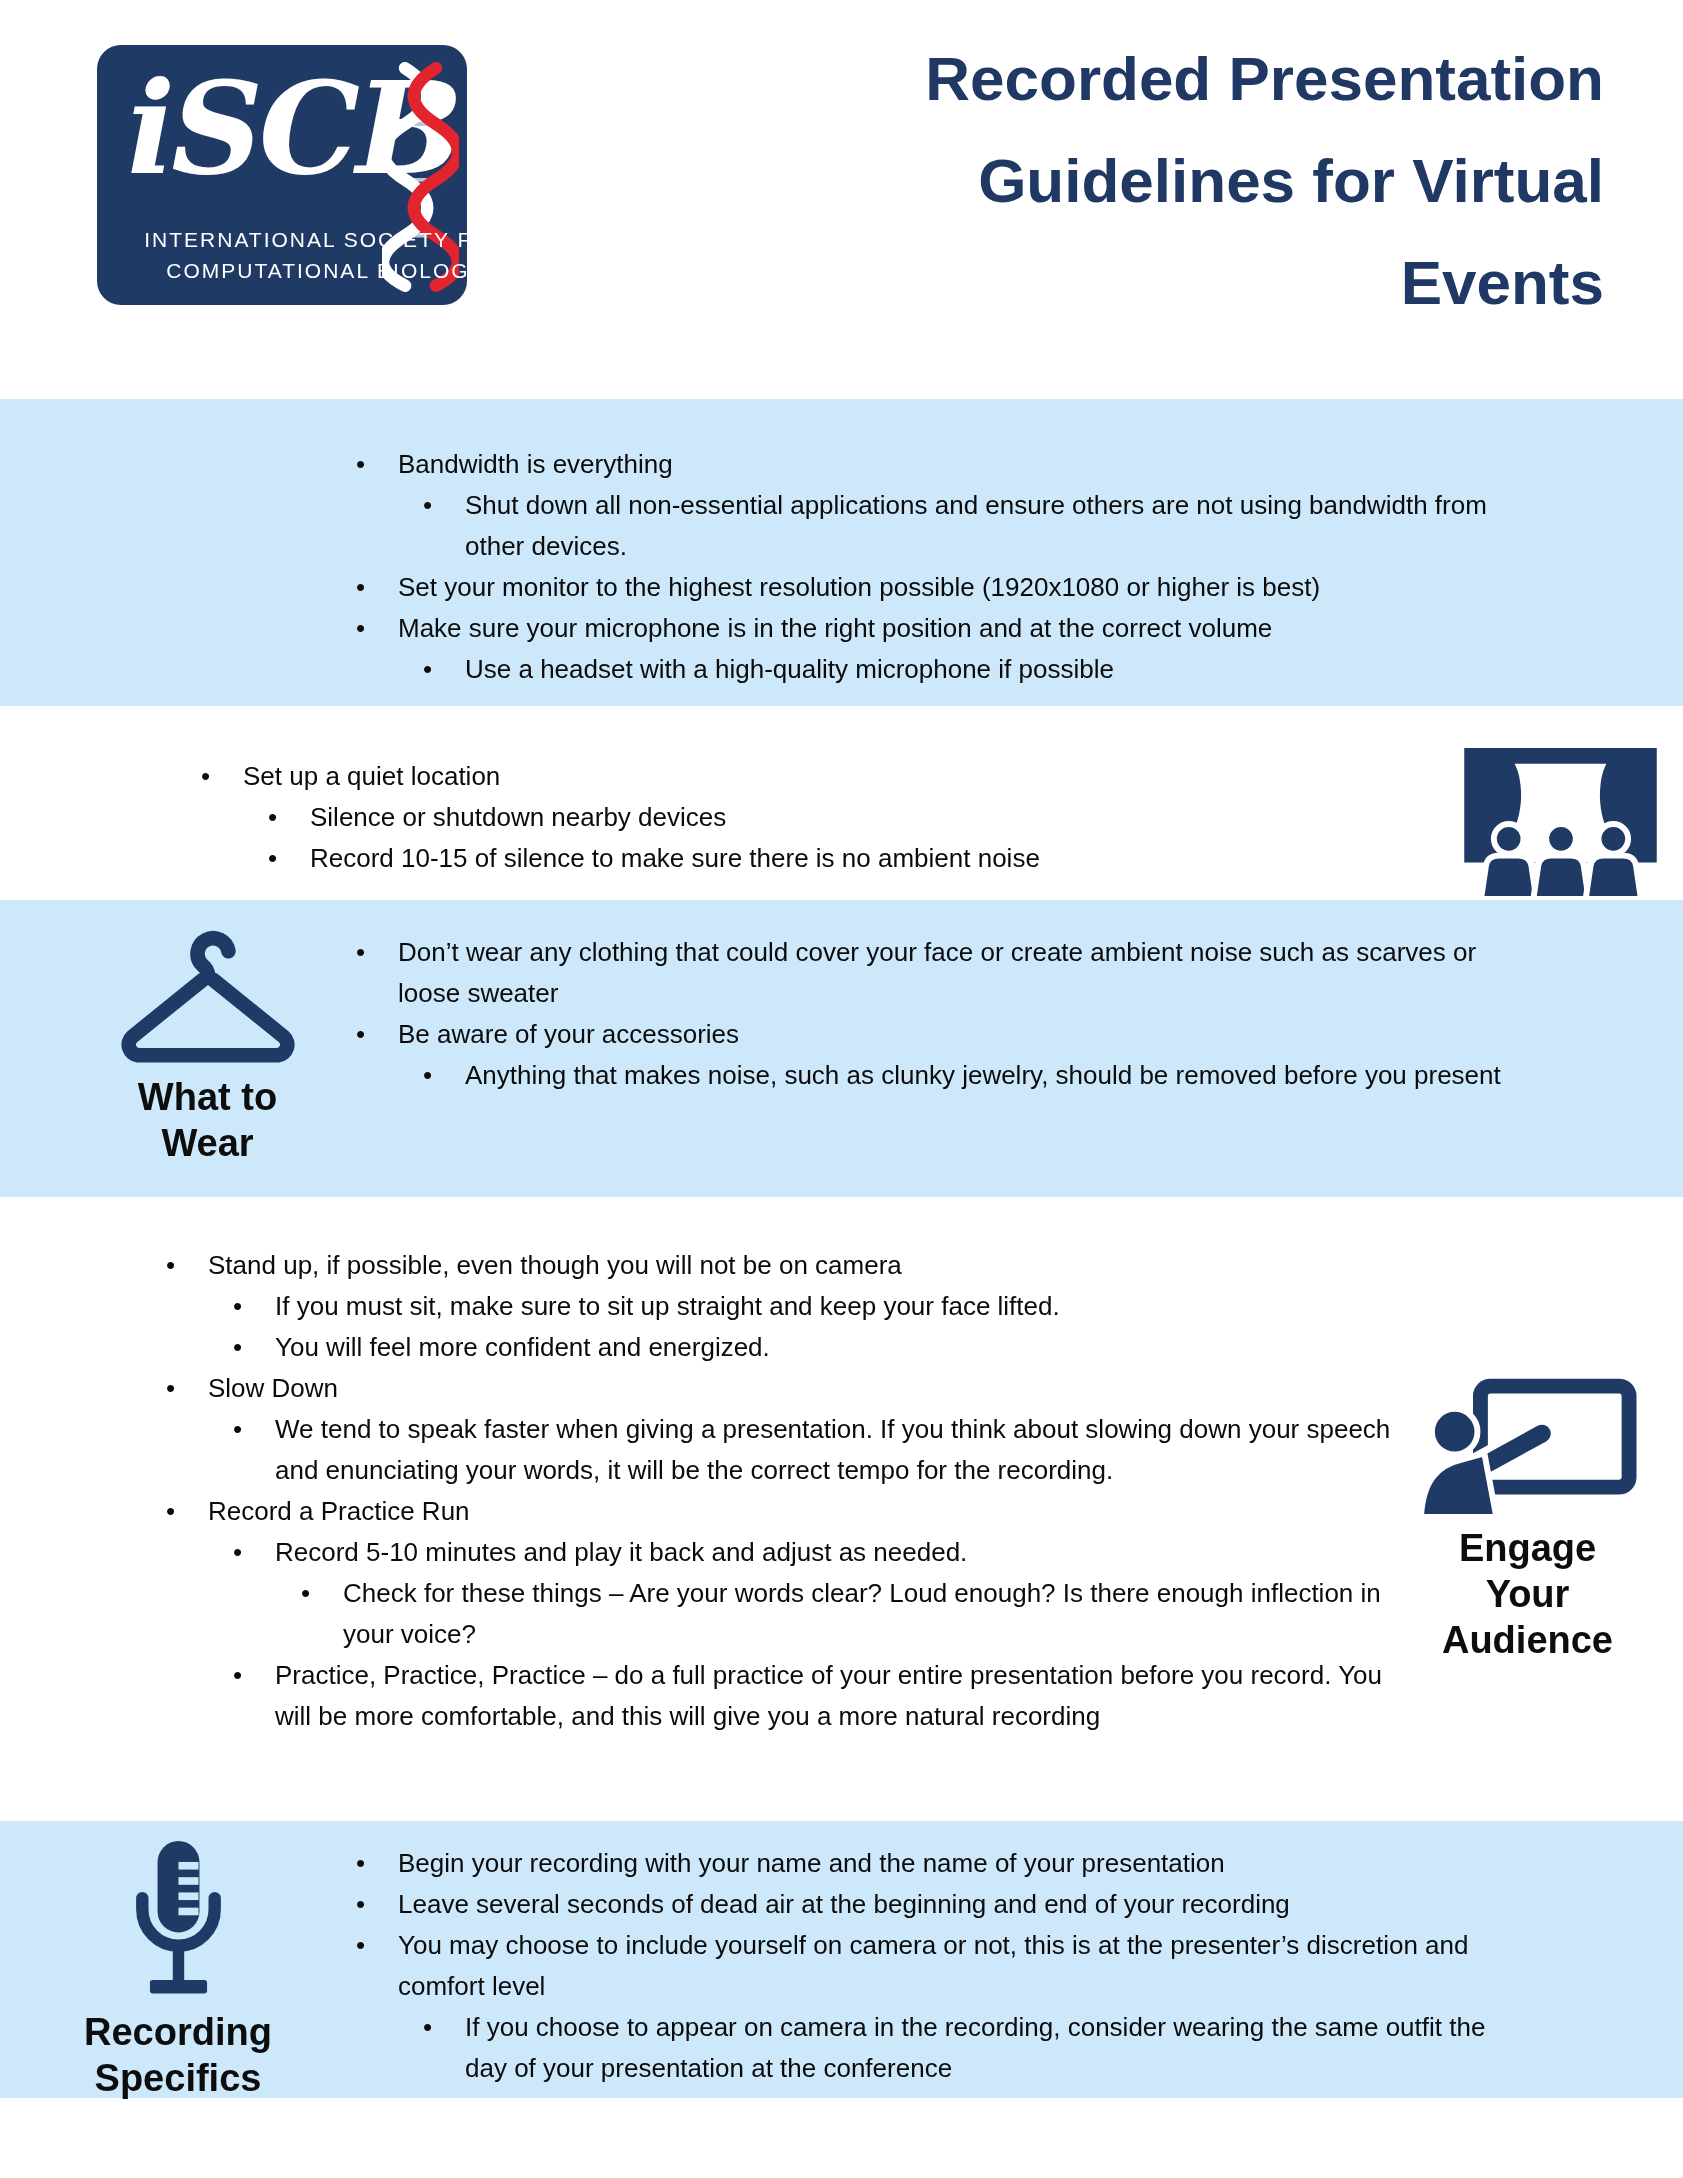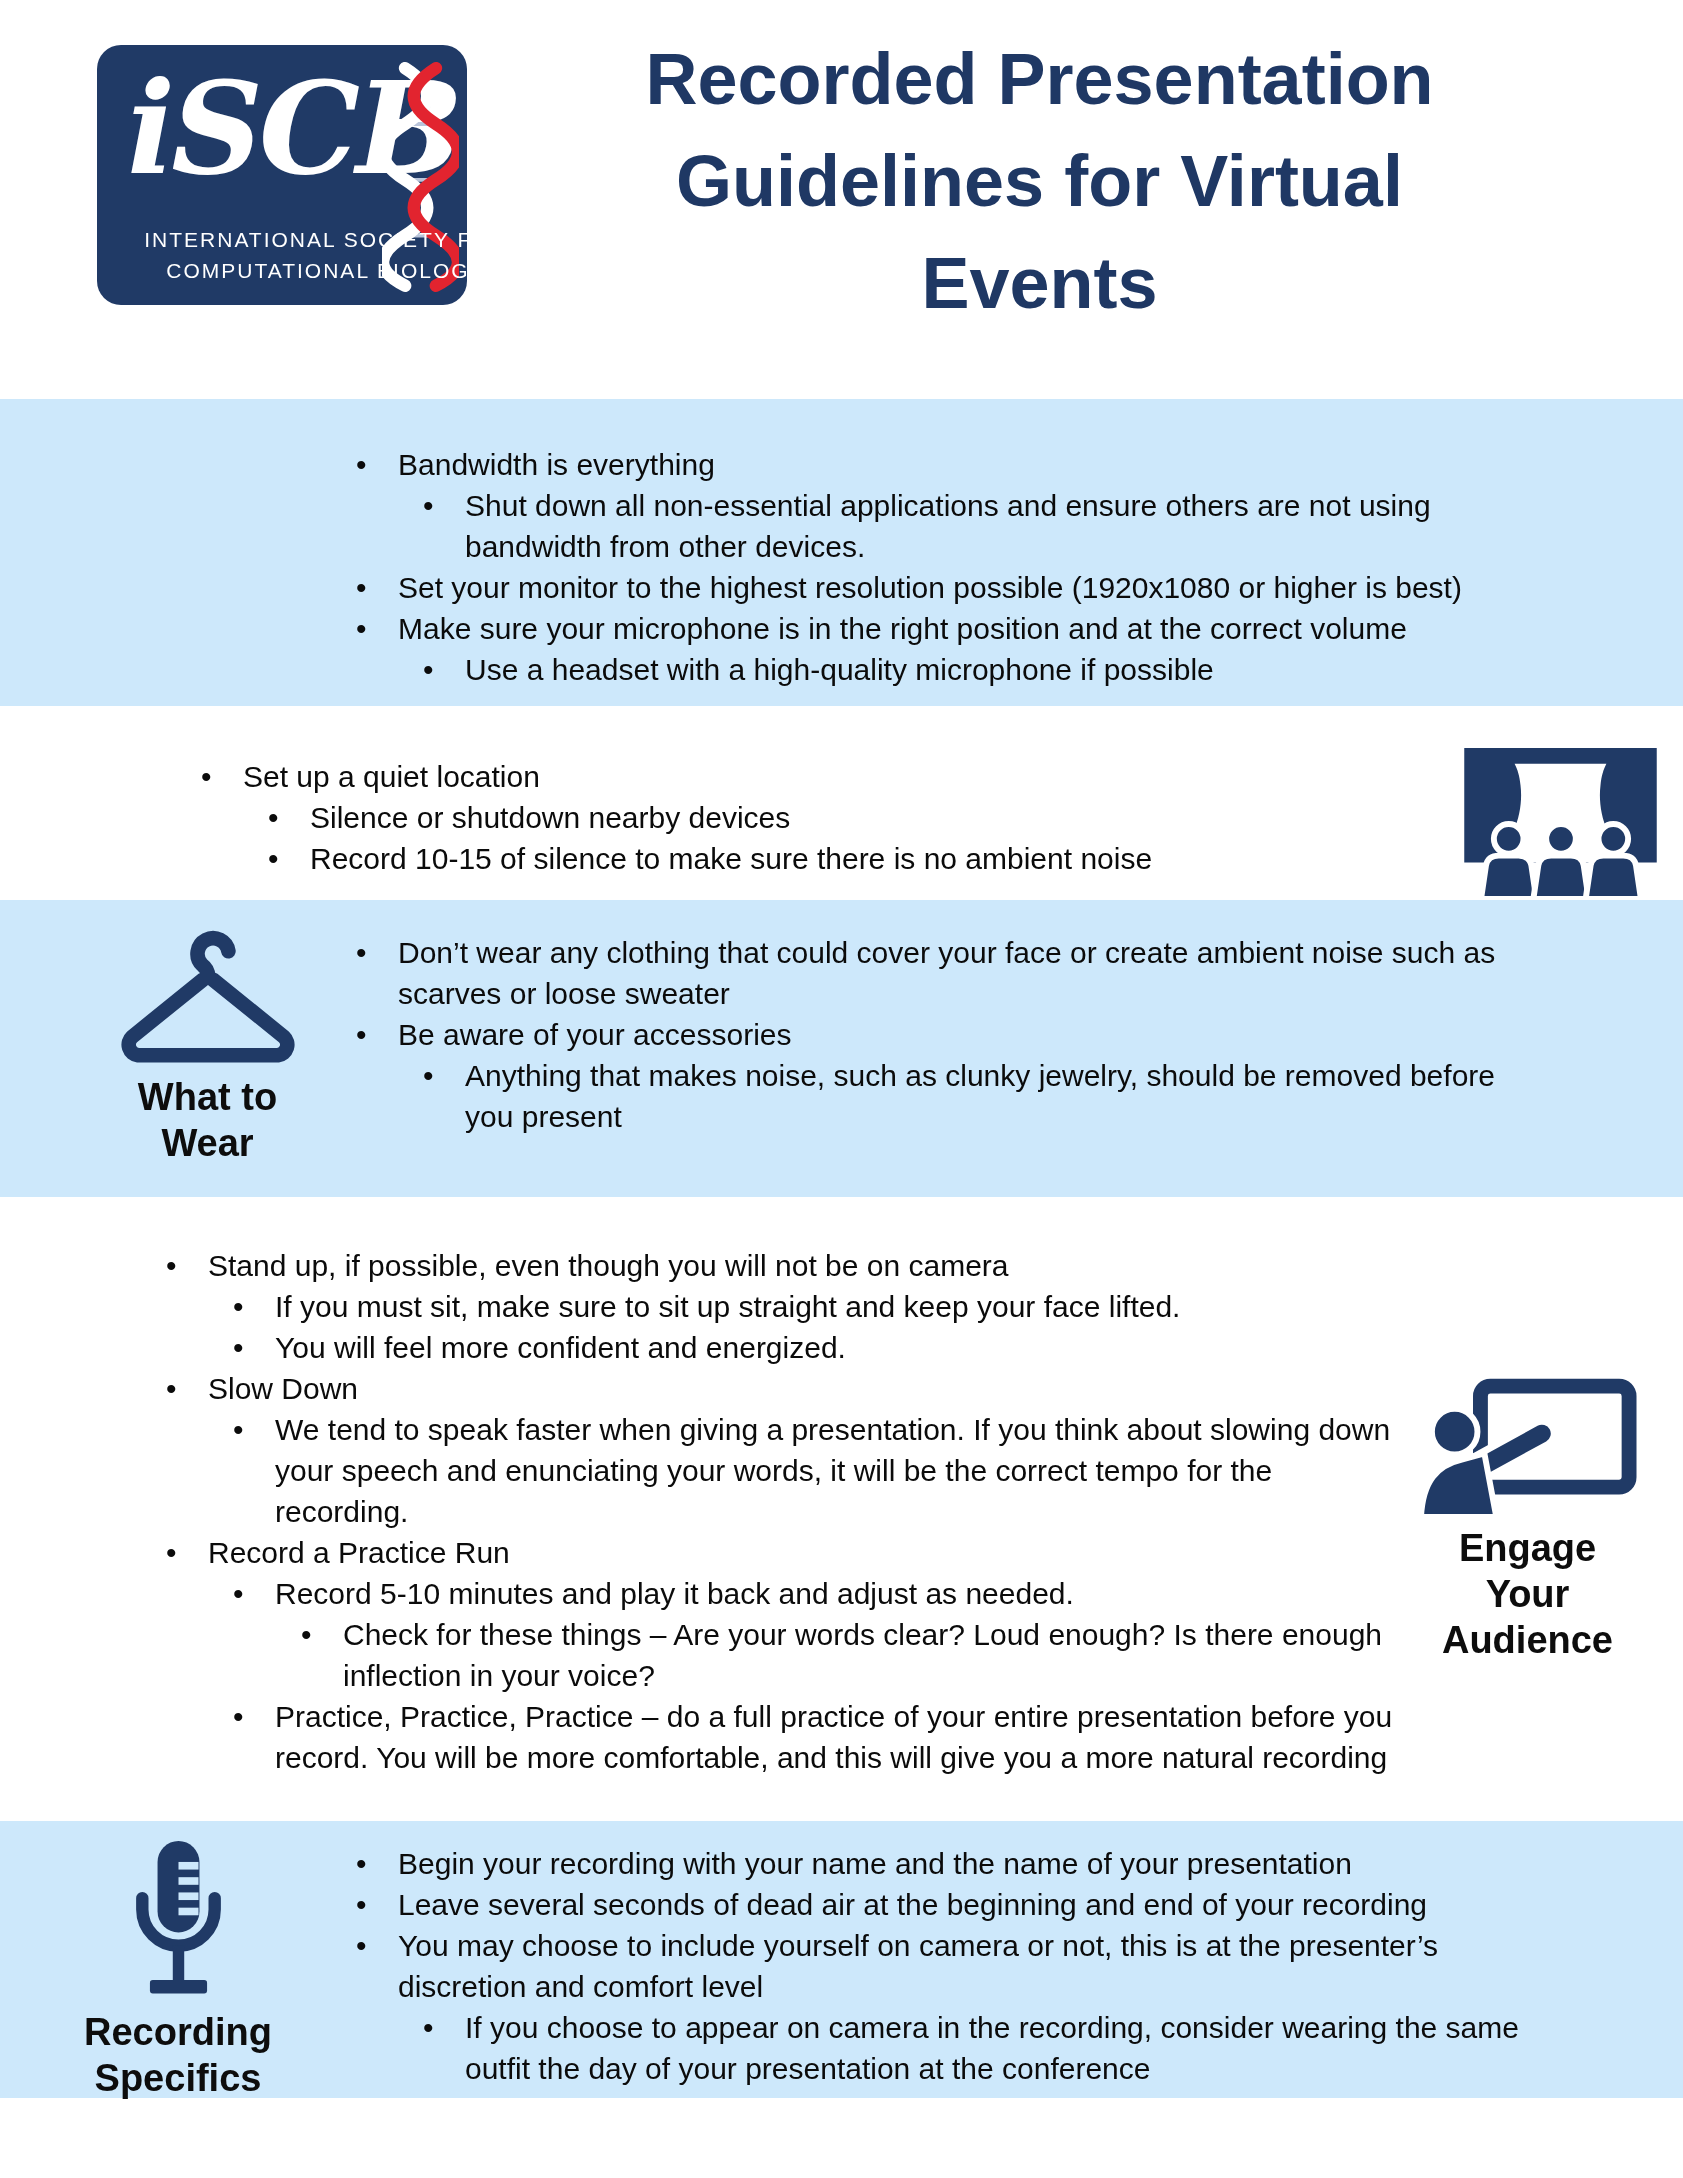--- a/index.html
+++ b/index.html
@@ -26,8 +26,8 @@
   .cap1 { top:183px; }
   .cap2 { top:214px; }
   .title {
-    position:absolute; left:475px; top:28px; width:1129px; text-align:center;
-    color:#1f3864; font-weight:bold; font-size:72px; line-height:102px;
+    position:absolute; left:475px; top:28px; width:1129px; text-align:right;
+    color:#1f3864; font-weight:bold; font-size:62px; line-height:102px;
   }
   
   .band { position:relative; width:1683px; }

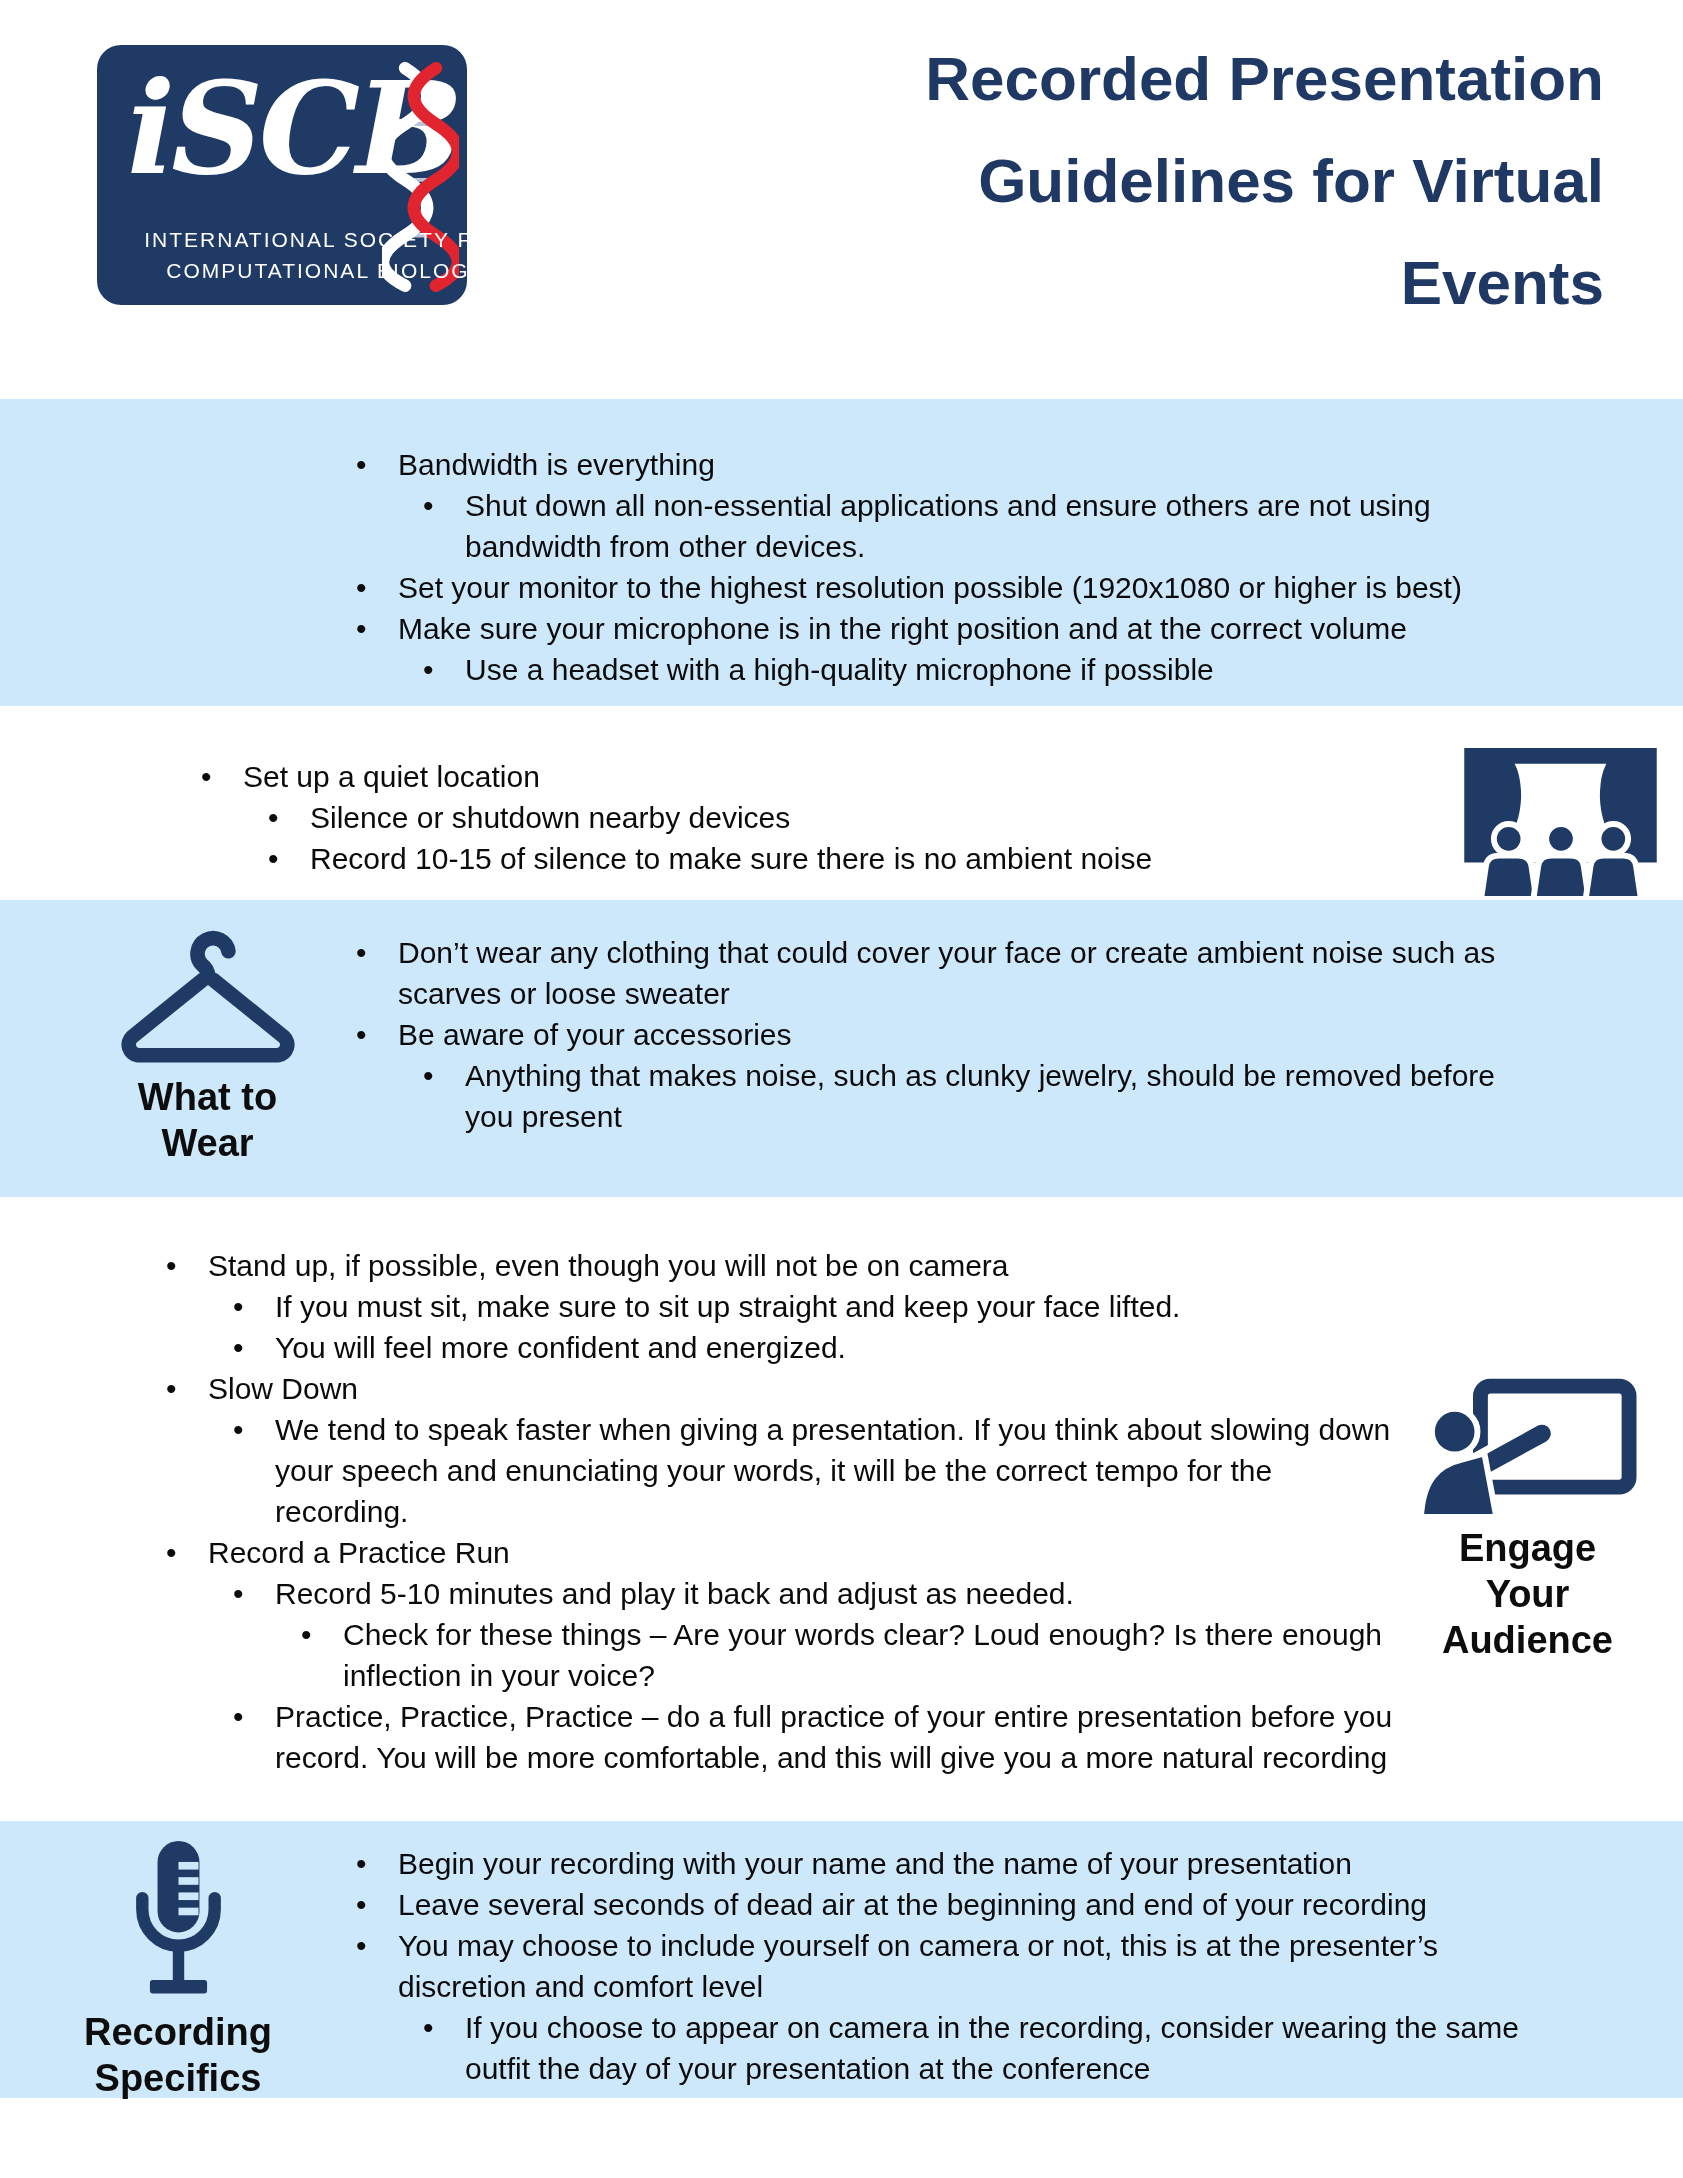--- a/index.html
+++ b/index.html
@@ -48,7 +48,7 @@
   .side svg { display:block; margin:0 auto; }
   .side-label { margin-top:8px; }
   
-  .bullets { list-style:none; margin:0; padding:0; position:absolute; font-size:30px; line-height:41px; }
+  .bullets { list-style:none; margin:0; padding:0; position:absolute; font-size:26px; line-height:41px; }
   .bullets-icon-side { left:356px; width:1178px; }
   .bullets-full      { left:166px; width:1228px; }
   .tech      .bullets { top:45px; }

